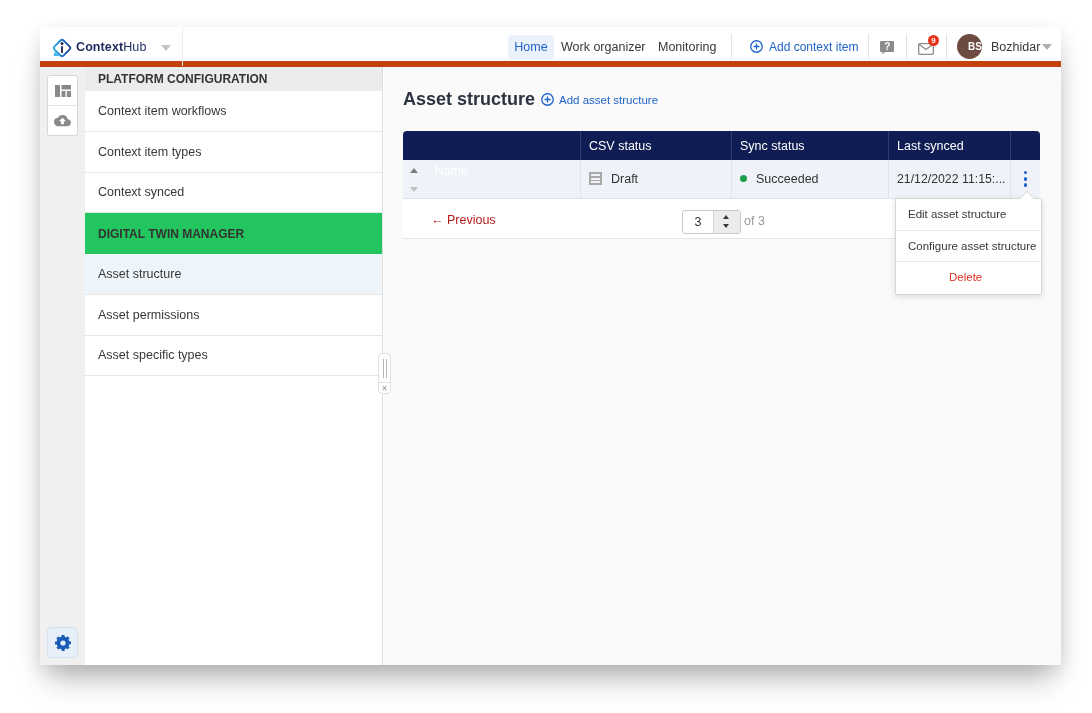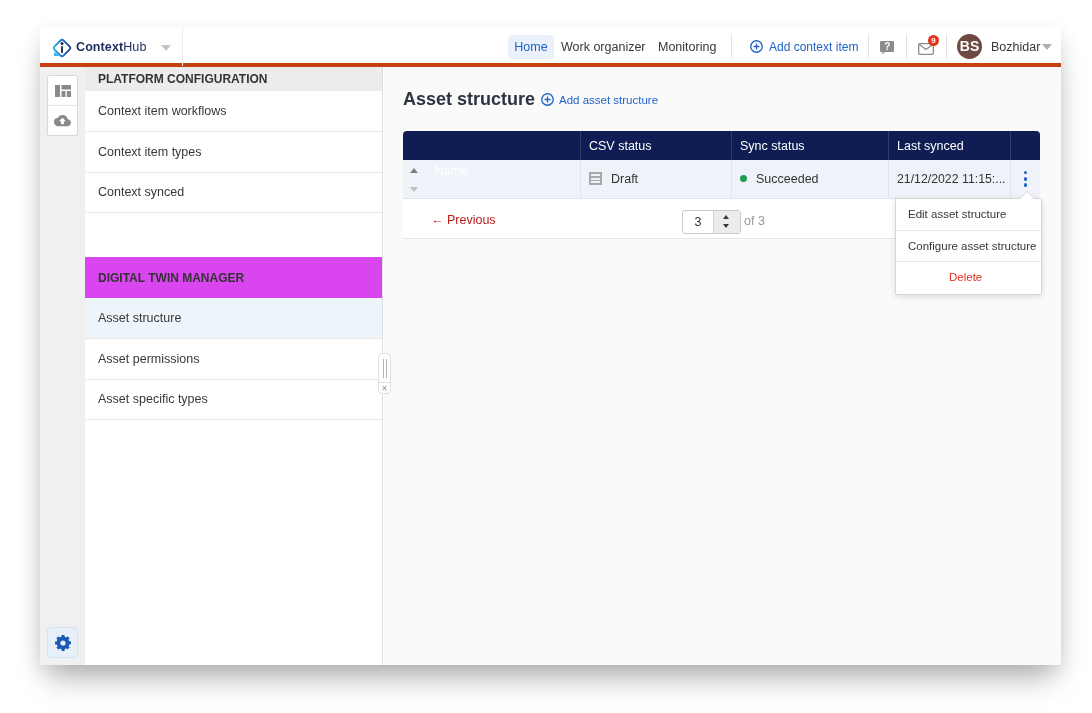--- a/index.html
+++ b/index.html
@@ -7,7 +7,7 @@
   .window { position:absolute; left:40px; top:27px; width:1021px; height:638px; background:#fff;
             box-shadow: 0 20px 30px -8px rgba(0,0,0,.28), 0 6px 18px rgba(0,0,0,.10); }
   
-  .navbar { position:absolute; left:0; top:0; width:100%; height:40px; background:#fff; border-bottom:4px solid #c2410c; }
+  .navbar { position:absolute; left:0; top:0; width:100%; height:40px; background:#fff; border-bottom:6px solid #c2410c; }
   .logoblock { position:absolute; left:0; top:0; width:143px; height:39px; border-right:1px solid #ececec; }
   .logoicon { position:absolute; left:12px; top:11px; }
   .logotext { position:absolute; left:36px; top:13px; font-size:12.5px; color:#1f2a5e; letter-spacing:0.1px; }

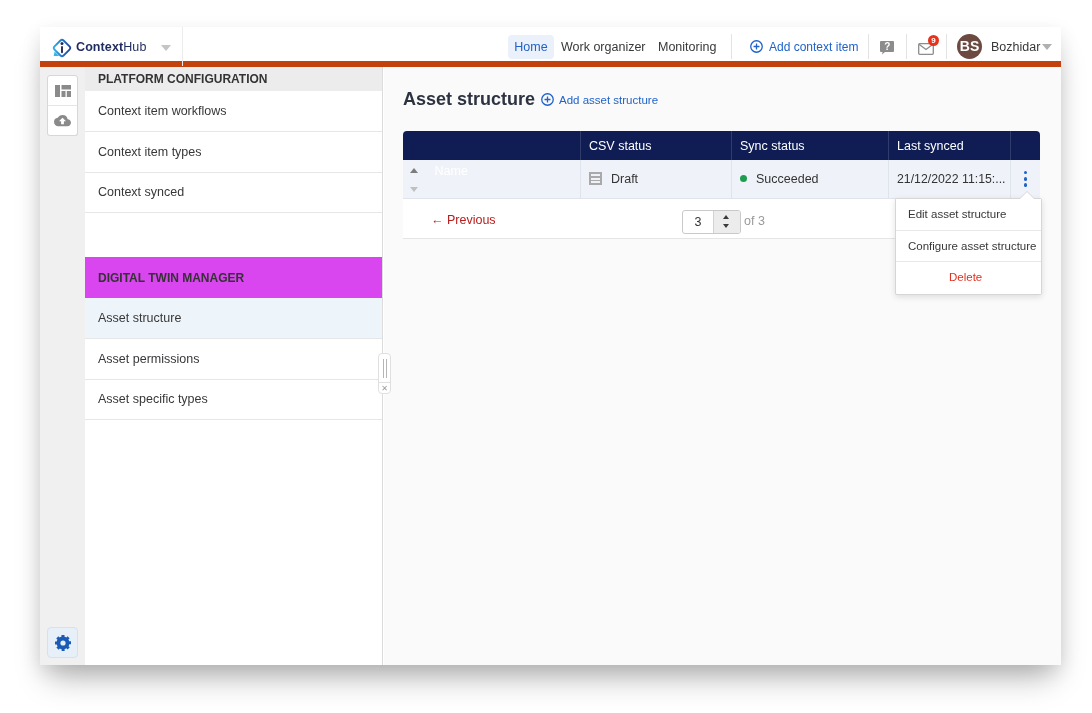--- a/index.html
+++ b/index.html
@@ -21,7 +21,7 @@
   .helpicon { position:absolute; left:840px; top:14px; }
   .mailicon { position:absolute; left:878px; top:16px; }
   .badge { position:absolute; left:888px; top:8px; width:11px; height:11px; background:#e6331c; border-radius:50%; color:#fff; font-size:8px; line-height:11px; text-align:center; font-weight:700; }
-  .avatar { position:absolute; left:917px; top:7px; width:25px; height:25px; background:#6d4a41; border-radius:50%; color:#fff; font-size:14px; font-weight:700; text-align:center; line-height:25px; }
+  .avatar { position:absolute; left:917px; top:7px; width:25px; height:25px; background:#6d4a41; border-radius:50%; color:#fff; font-size:10px; font-weight:700; text-align:right; line-height:25px; }
   .uname { position:absolute; left:951px; top:13px; font-size:12.5px; color:#383838; }
   .ucaret { position:absolute; left:1002px; top:17px; width:0; height:0; border-left:5px solid transparent; border-right:5px solid transparent; border-top:6px solid #b0b0b0; }
   

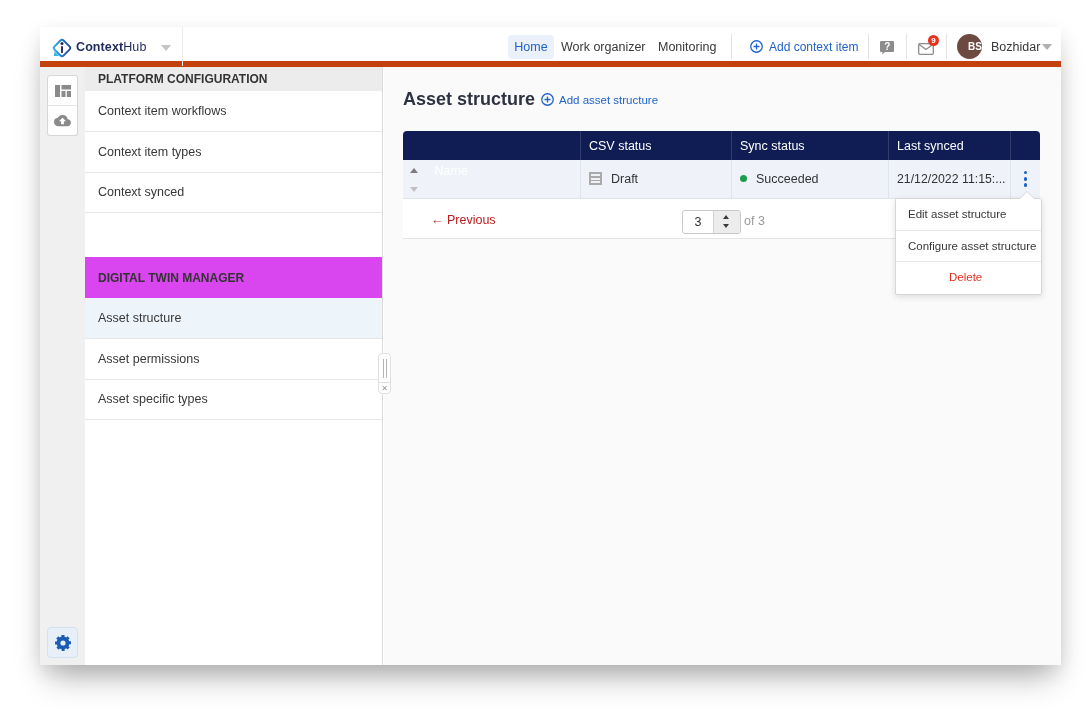--- a/index.html
+++ b/index.html
@@ -34,7 +34,7 @@
   .panel { position:absolute; left:45px; top:40px; bottom:0; width:298px; background:#fff; border-right:1px solid #dcdcdc; }
   .prow { width:100%; padding-left:13px; display:flex; align-items:center; font-size:12.5px; white-space:nowrap; color:#383838; }
   .phead { height:24px; background:#ececec; font-weight:700; font-size:12px; color:#333; }
-  .phead2 { height:40.75px; background:#d946ef; font-weight:700; font-size:12px; color:#333;margin-top:44px; }
+  .phead2 { height:40.75px; background:#22c55e; font-weight:700; font-size:12px; color:#333; }
   .pitem { height:40.75px; border-bottom:1px solid #e6e6e6; background:#fff; }
   .psel { background:#edf4fa; }
   .splitter { position:absolute; left:338px; top:326px; width:13px; height:41px; background:#fff; border:1px solid #e0e0e0; border-radius:4px; z-index:5; }

